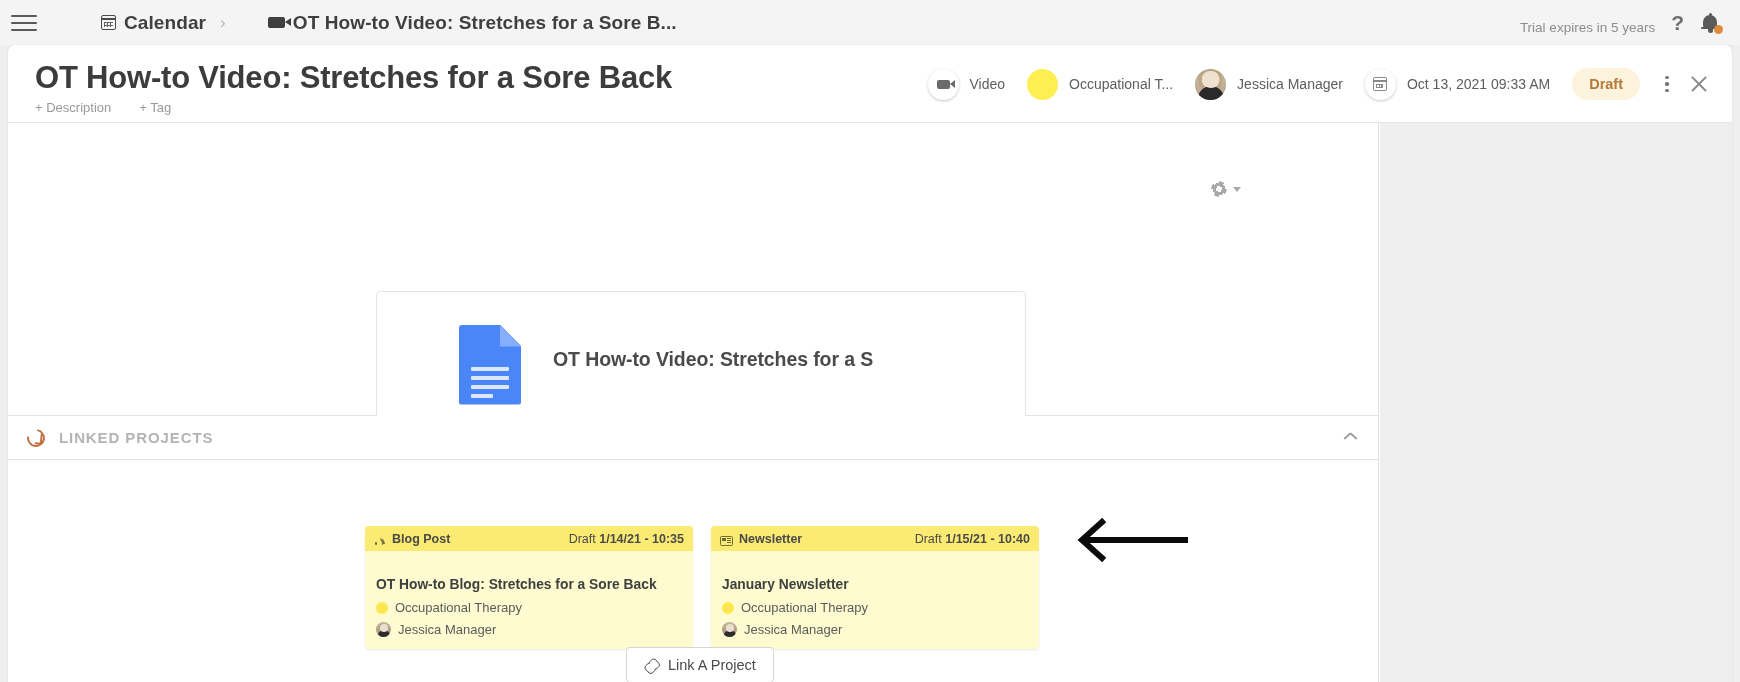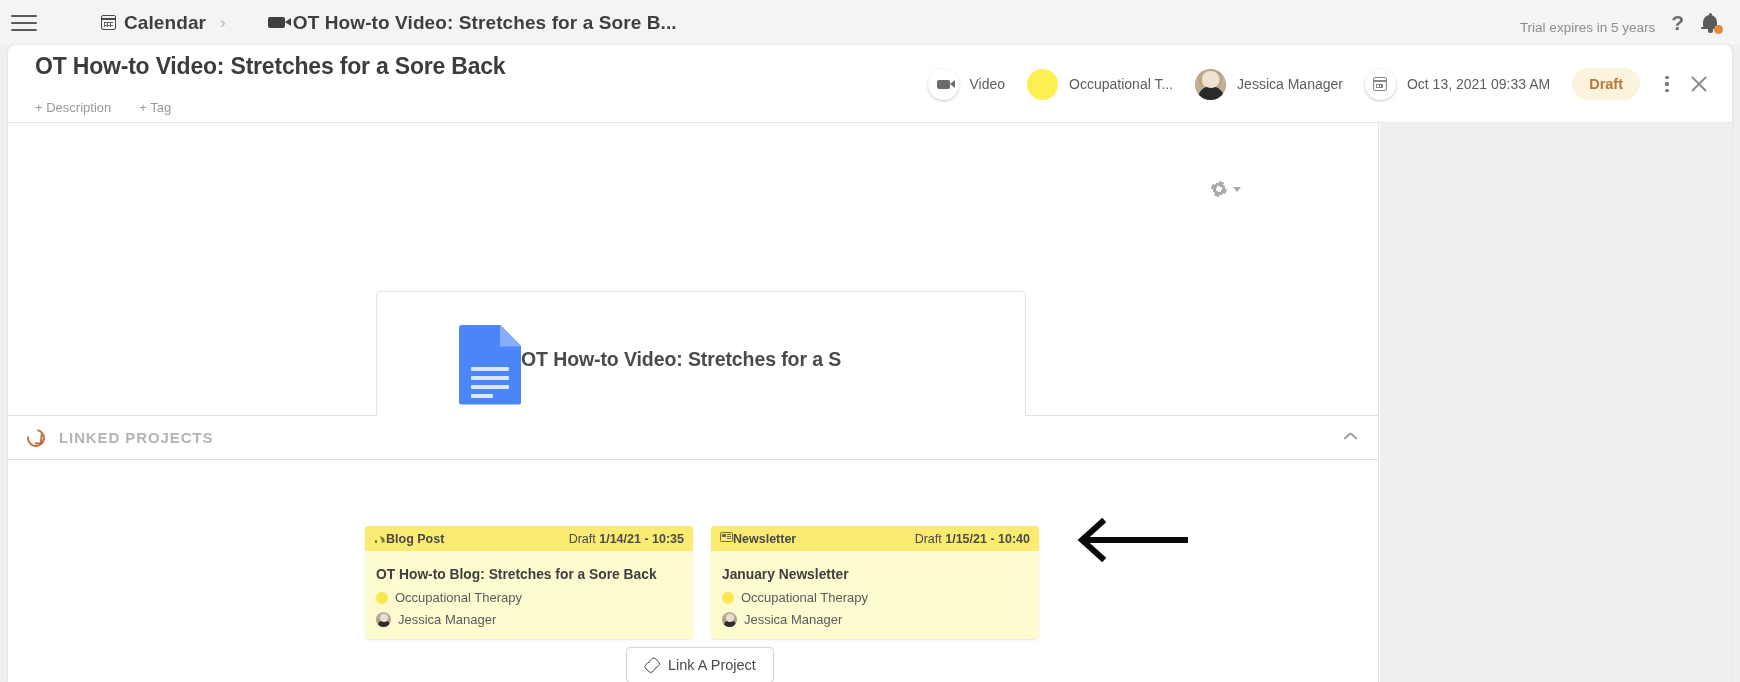--- a/index.html
+++ b/index.html
@@ -73,8 +73,8 @@
     border-bottom: 1px solid #e6e6e6;
   }
   .doc-title {
-    position: absolute; left: 27px; top: 8px;
-    font-size: 23px; font-weight: bold; color: #3c3c3c; letter-spacing: -.2px;
+    position: absolute; left: 27px; top: 15px;
+    font-size: 31px; font-weight: bold; color: #3c3c3c; letter-spacing: -.2px;
   }
   .meta-links { position: absolute; left: 27px; top: 55px; display: flex; gap: 28px; }
   .meta-link { font-size: 13px; color: #9a9a9a; cursor: pointer; }

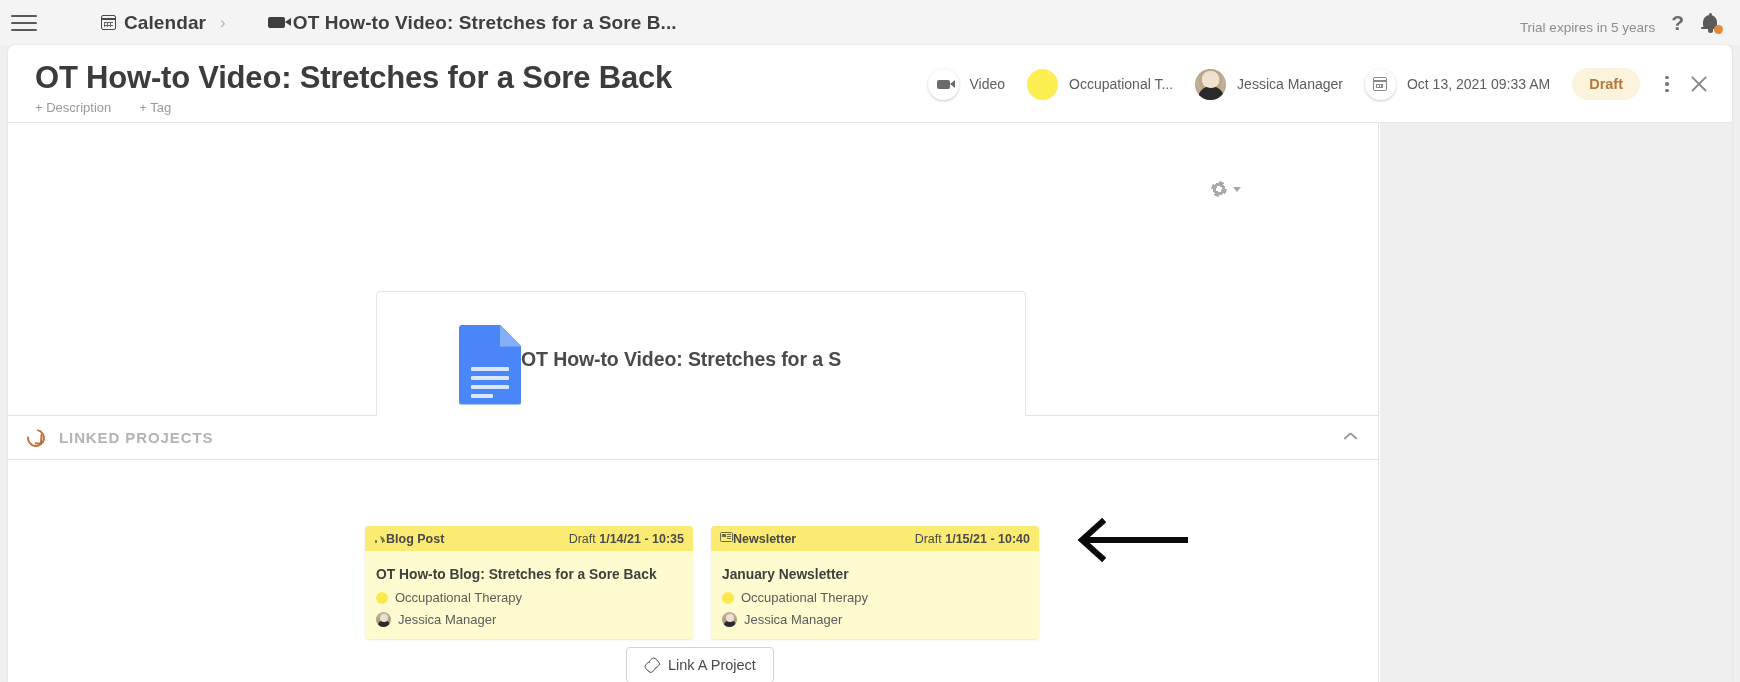--- a/index.html
+++ b/index.html
@@ -164,7 +164,7 @@
     position: absolute; left: 368px; top: 168px; width: 650px; height: 183px;
     border: 1px solid #e4e4e4; border-radius: 4px; background: #fff;
   }
-  .gdoc-top { display: flex; align-items: center; height: 145px; padding-left: 82px; }
+  .gdoc-top { display: flex; align-items: center; height: 145px; padding-left: 82px; gap: 32px; }
   .gdoc-icon { width: 62px; height: 80px; position: relative; flex: 0 0 auto; }
   .gdoc-icon .page {
     position: absolute; inset: 0; background: #4a86f7; border-radius: 3px;

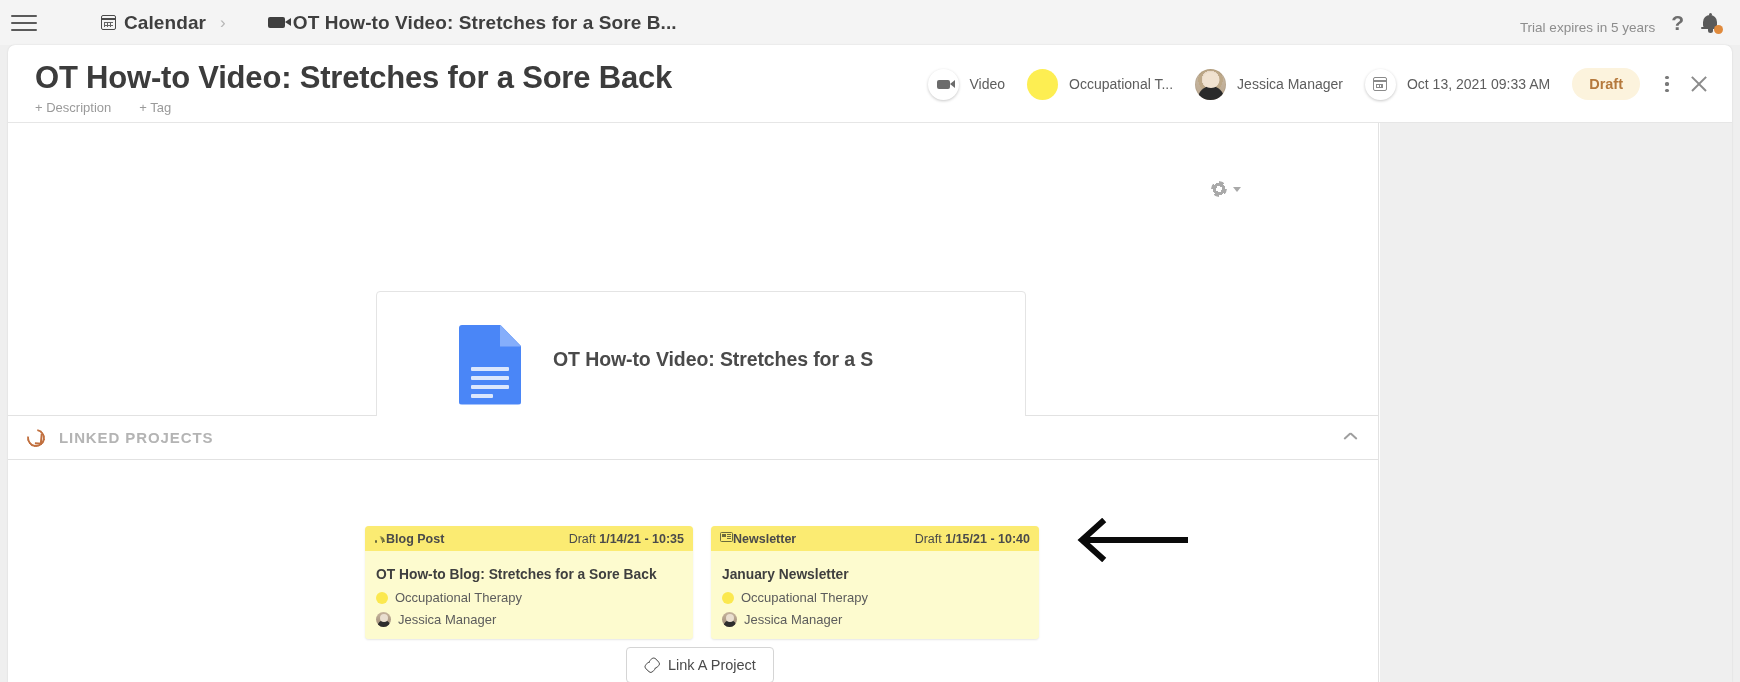--- a/index.html
+++ b/index.html
@@ -244,7 +244,7 @@
     height: 25px; background: #fbeb72; display: flex; align-items: center; padding: 0 9px;
     font-size: 12.5px; font-weight: bold; color: #4a4a4a;
   }
-  .pcard-type { display: flex; align-items: flex-start; }
+  .pcard-type { display: flex; align-items: flex-end; gap: 6px; }
   .pcard-status { margin-left: auto; font-size: 12.5px; color: #4a4a4a; }
   .pcard-status .w { font-weight: normal; }
   .pcard-status .d { font-weight: bold; }

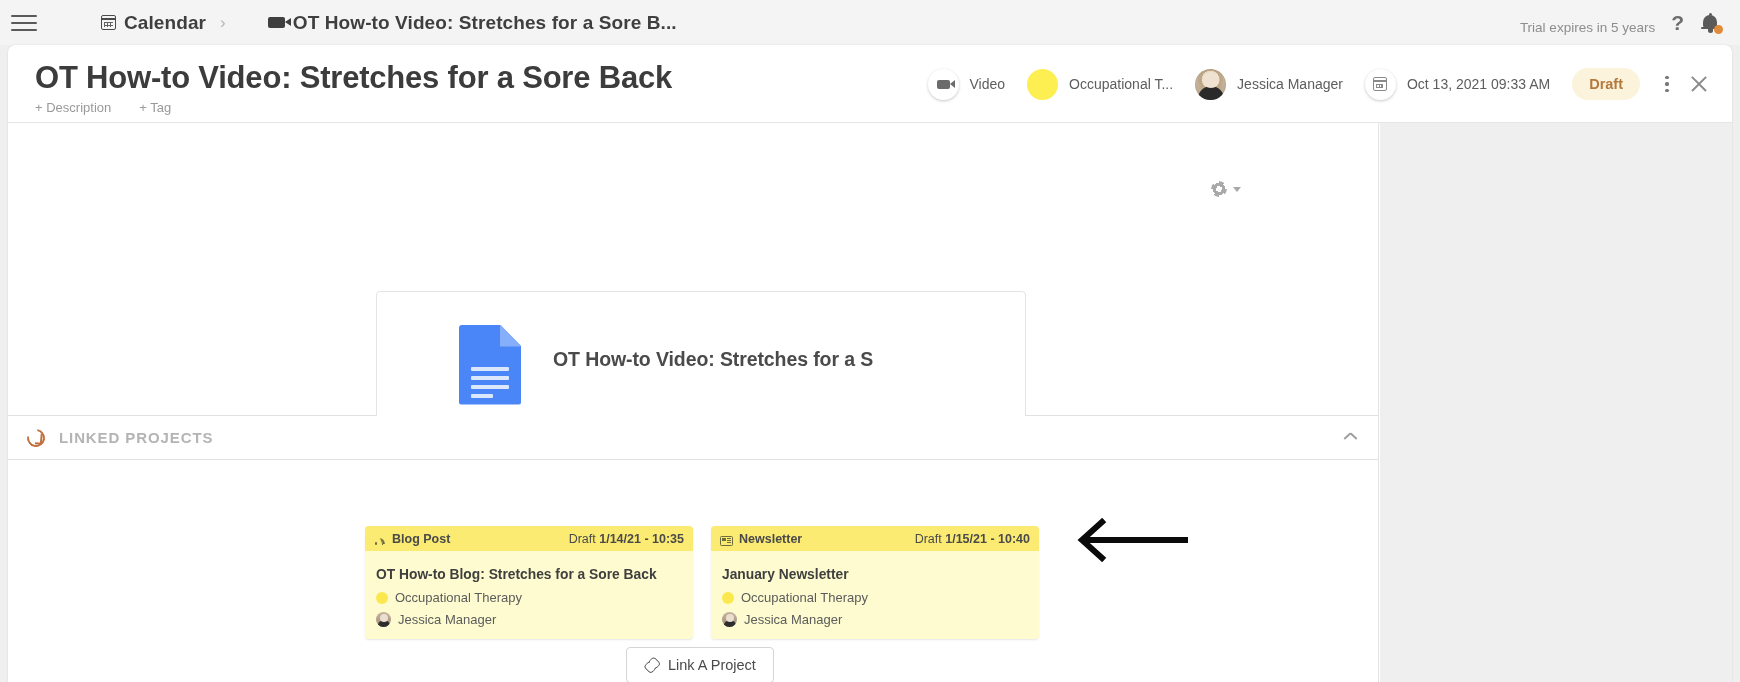--- a/index.html
+++ b/index.html
@@ -267,7 +267,7 @@
     content:""; position:absolute; right:1.3px; top:1.3px; width:4px; height:5.5px;
     background: repeating-linear-gradient(to bottom, #6b6b3c 0 1px, transparent 1px 2px);
   }
-  .pcard-body { padding: 16px 11px 12px 11px; background: #fdfbcf; }
+  .pcard-body { padding: 26px 11px 12px 11px; background: #fdfbcf; }
   .pcard-name { font-size: 13.8px; font-weight: bold; color: #3f3f3f; margin-bottom: 8px; }
   .pcard-row { display: flex; align-items: center; gap: 7px; margin-top: 7px; font-size: 13px; color: #5c5c5c; }
   .mini-dot { width: 12px; height: 12px; border-radius: 50%; background: #fbe84f; flex: 0 0 auto; }

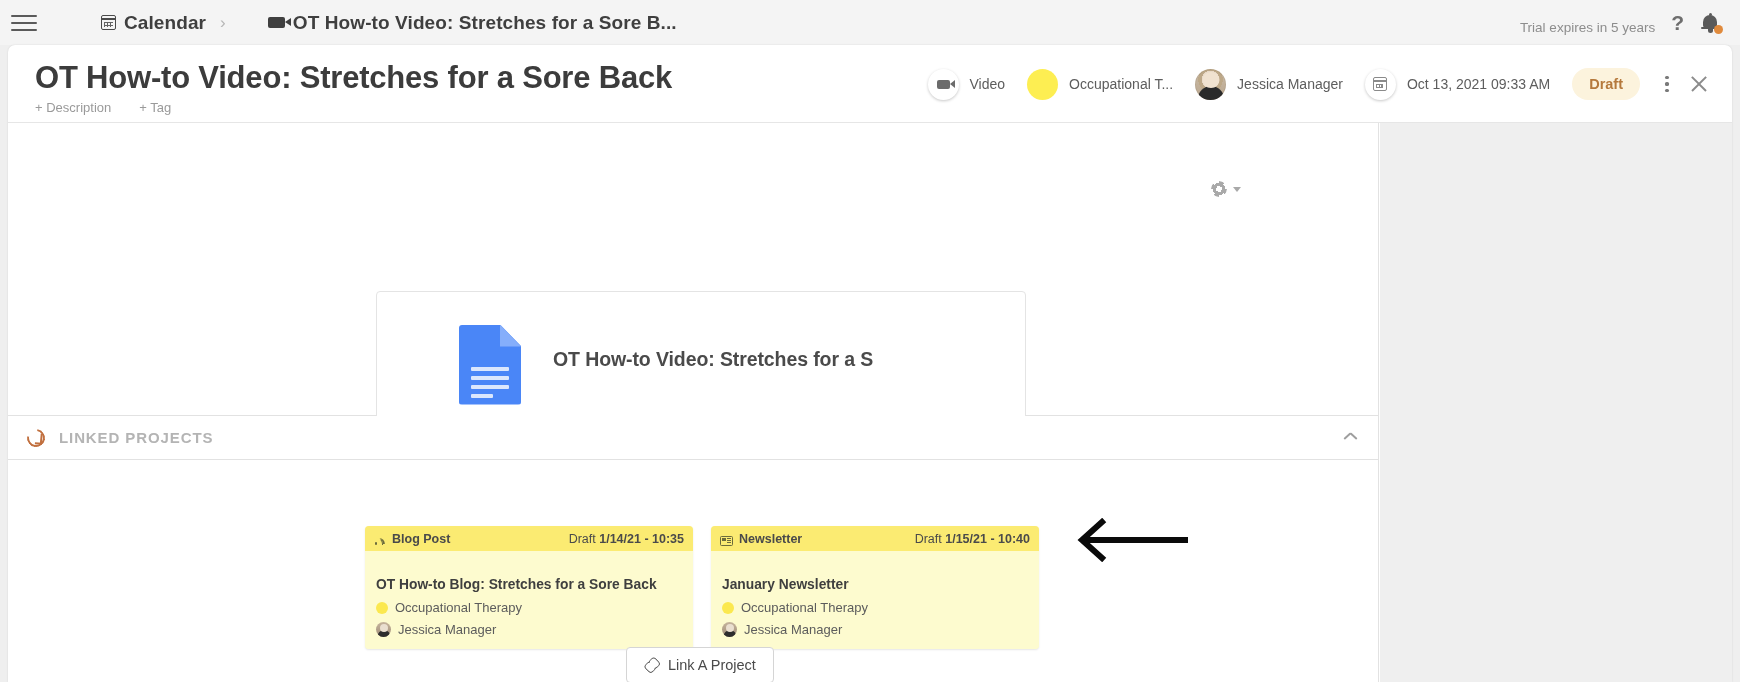--- a/index.html
+++ b/index.html
@@ -287,7 +287,7 @@
   .link-btn {
     position: absolute; left: 618px; top: 187px; padding: 9px 17px;
     border: 1px solid #d5d5d5; border-radius: 4px; background: #fff;
-    display: flex; align-items: flex-start; gap: 9px;
+    display: flex; align-items: flex-end; gap: 9px;
     font-size: 14.5px; color: #4a4a4a; cursor: pointer;
   }
   .chain {

